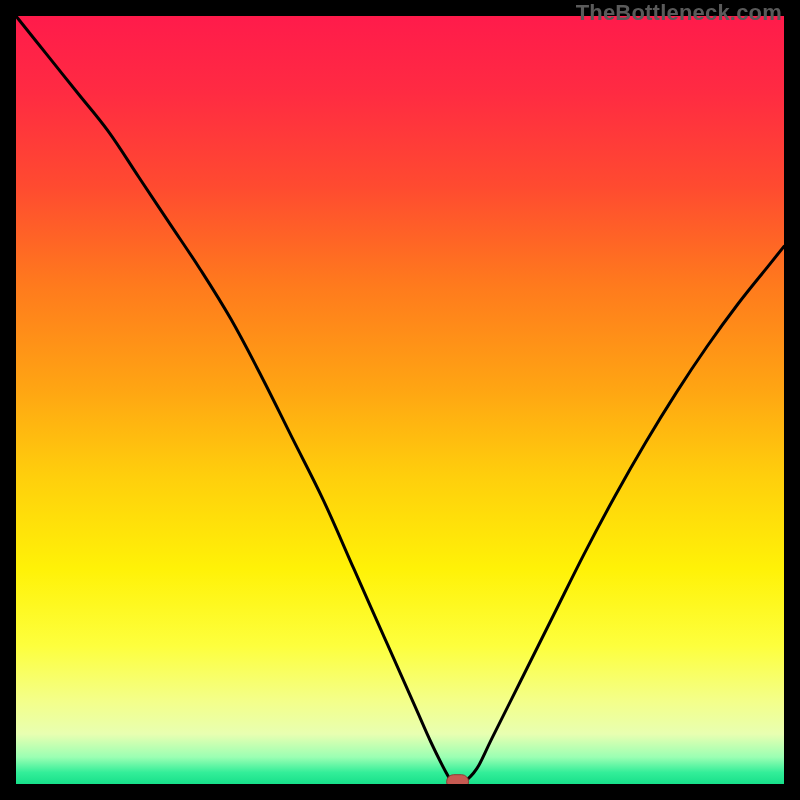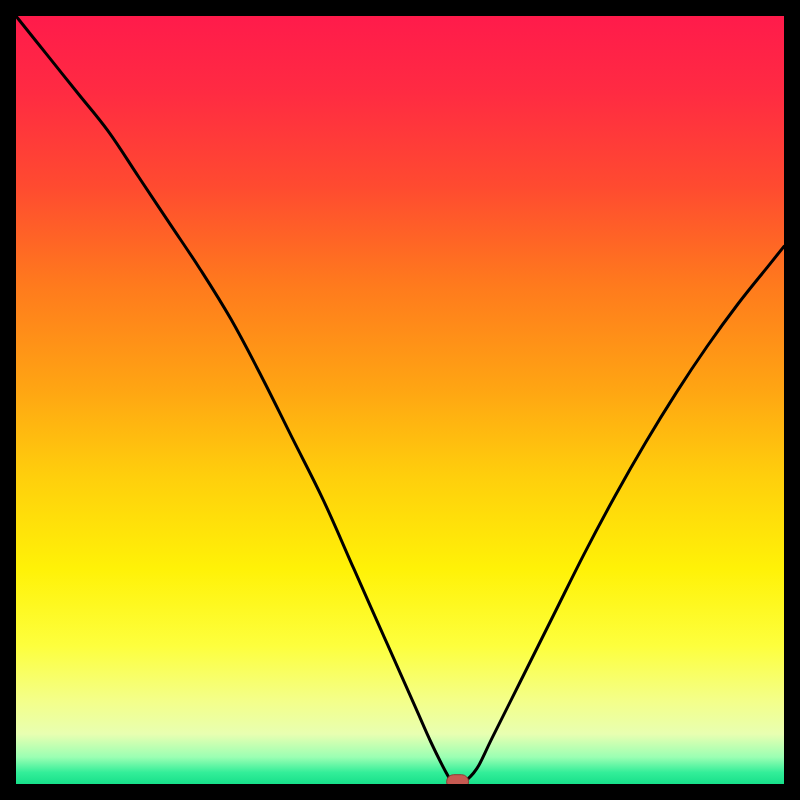--- a/index.html
+++ b/index.html
@@ -68,6 +68,7 @@
     </svg>
   </div>
 
+  <div class="watermark">TheBottleneck.com</div>
 
 </div>
 

